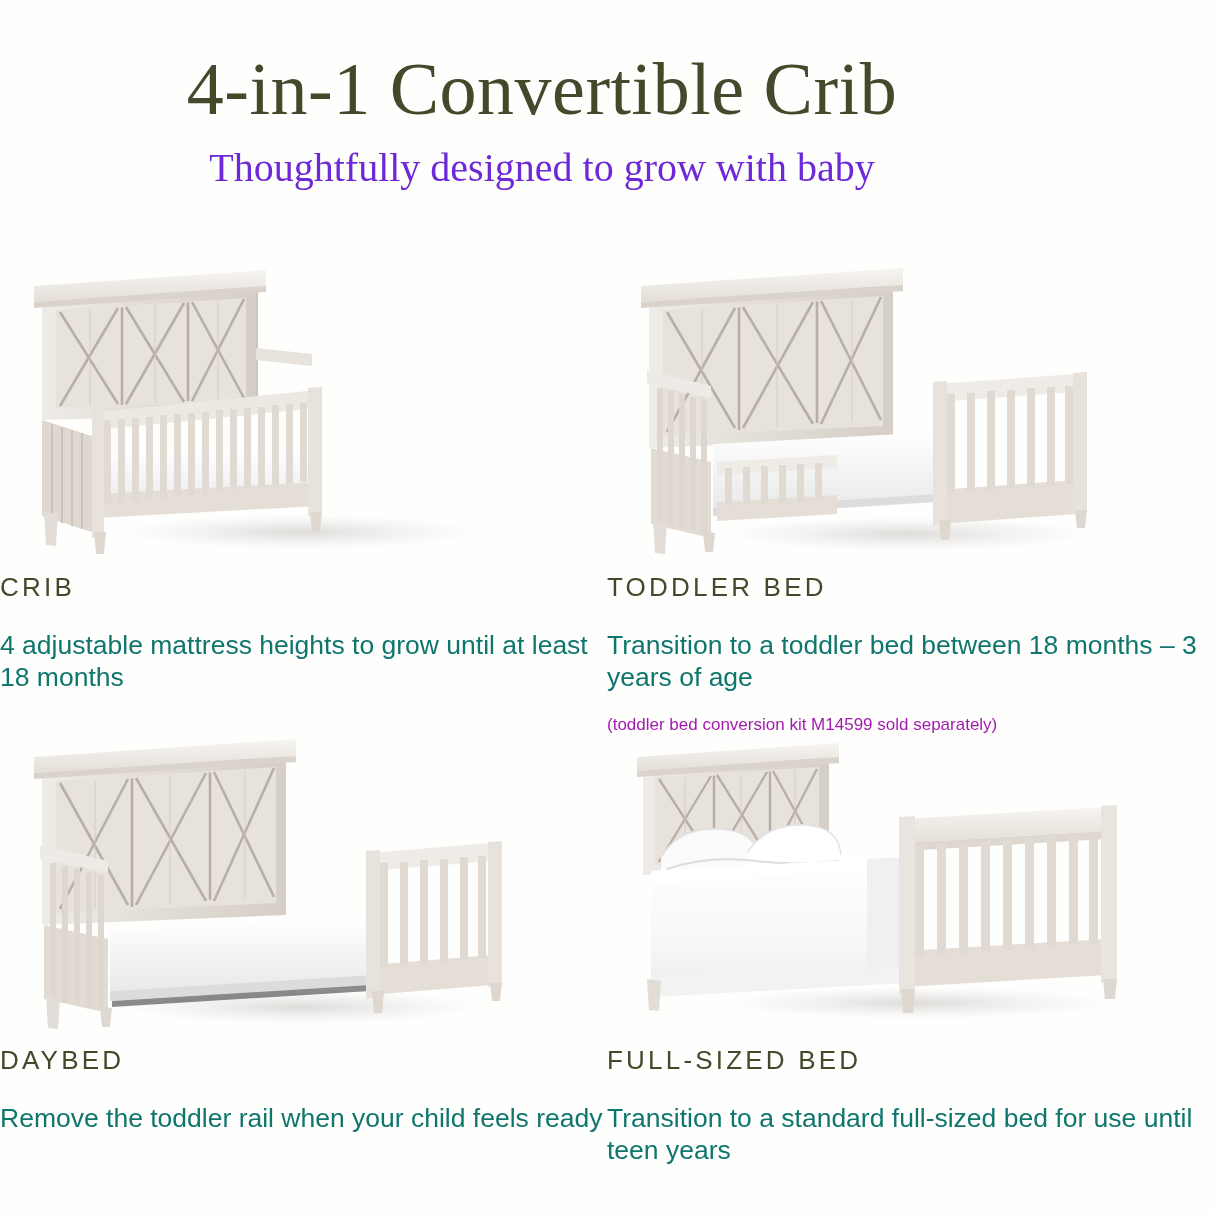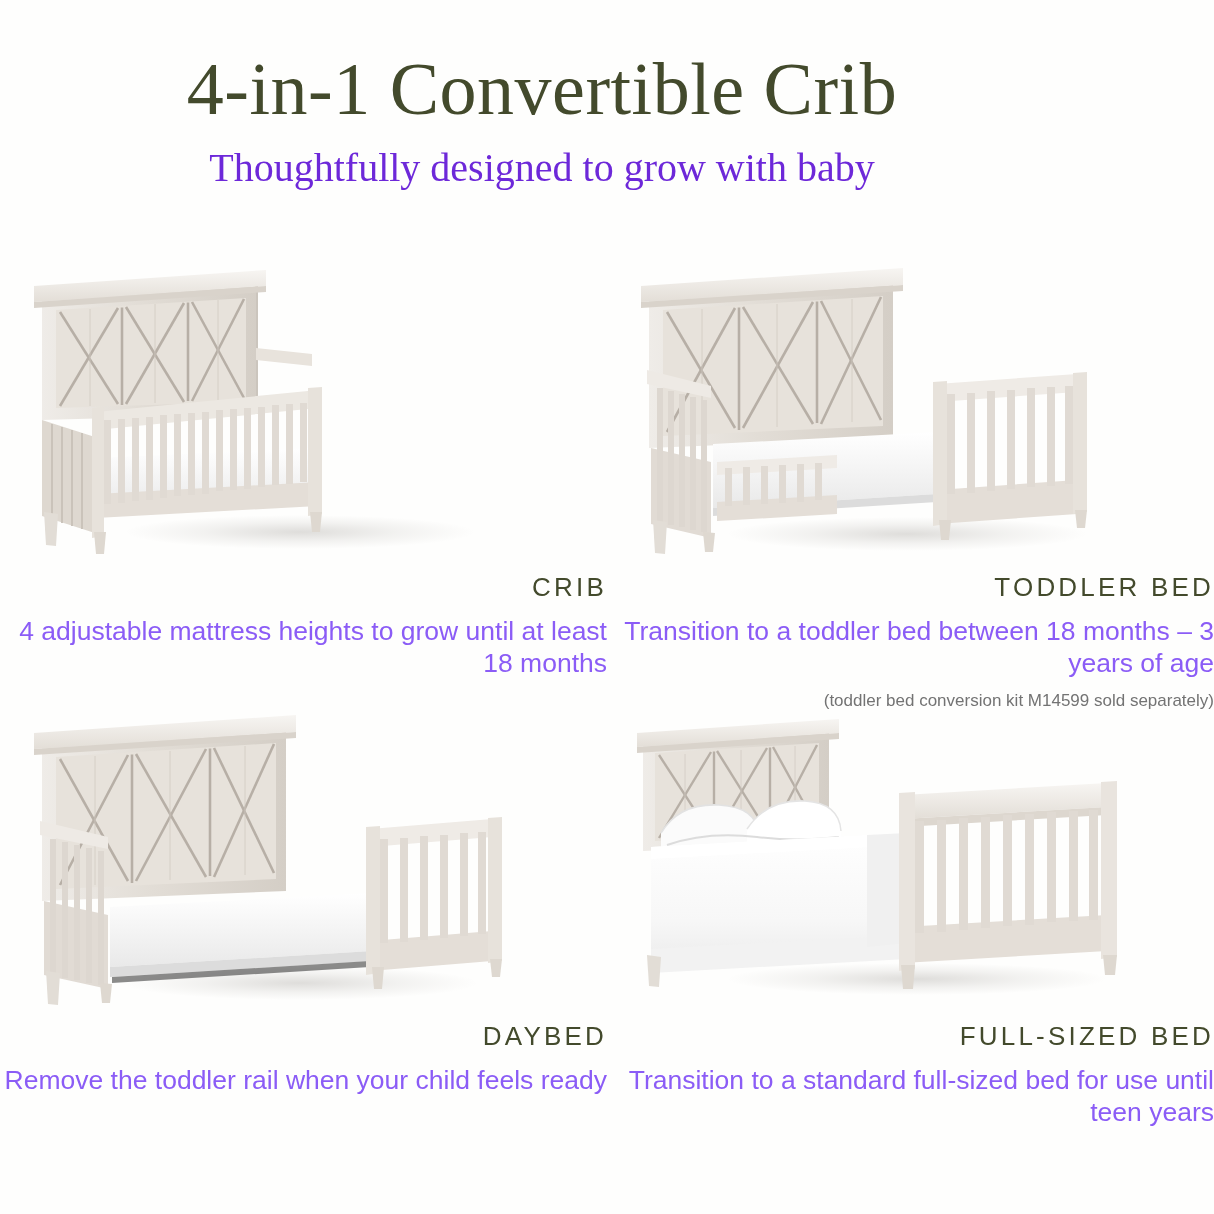--- a/index.html
+++ b/index.html
@@ -32,7 +32,7 @@
   }
   .cell{position:relative;}
   .art{position:relative;height:300px;}
-  .cap{text-align:right;margin-top:10px;}
+  .cap{text-align:left;margin-top:10px;}
   .cap-title{
     font-size:26px;letter-spacing:3.2px;font-weight:400;
     color:#434a2c;

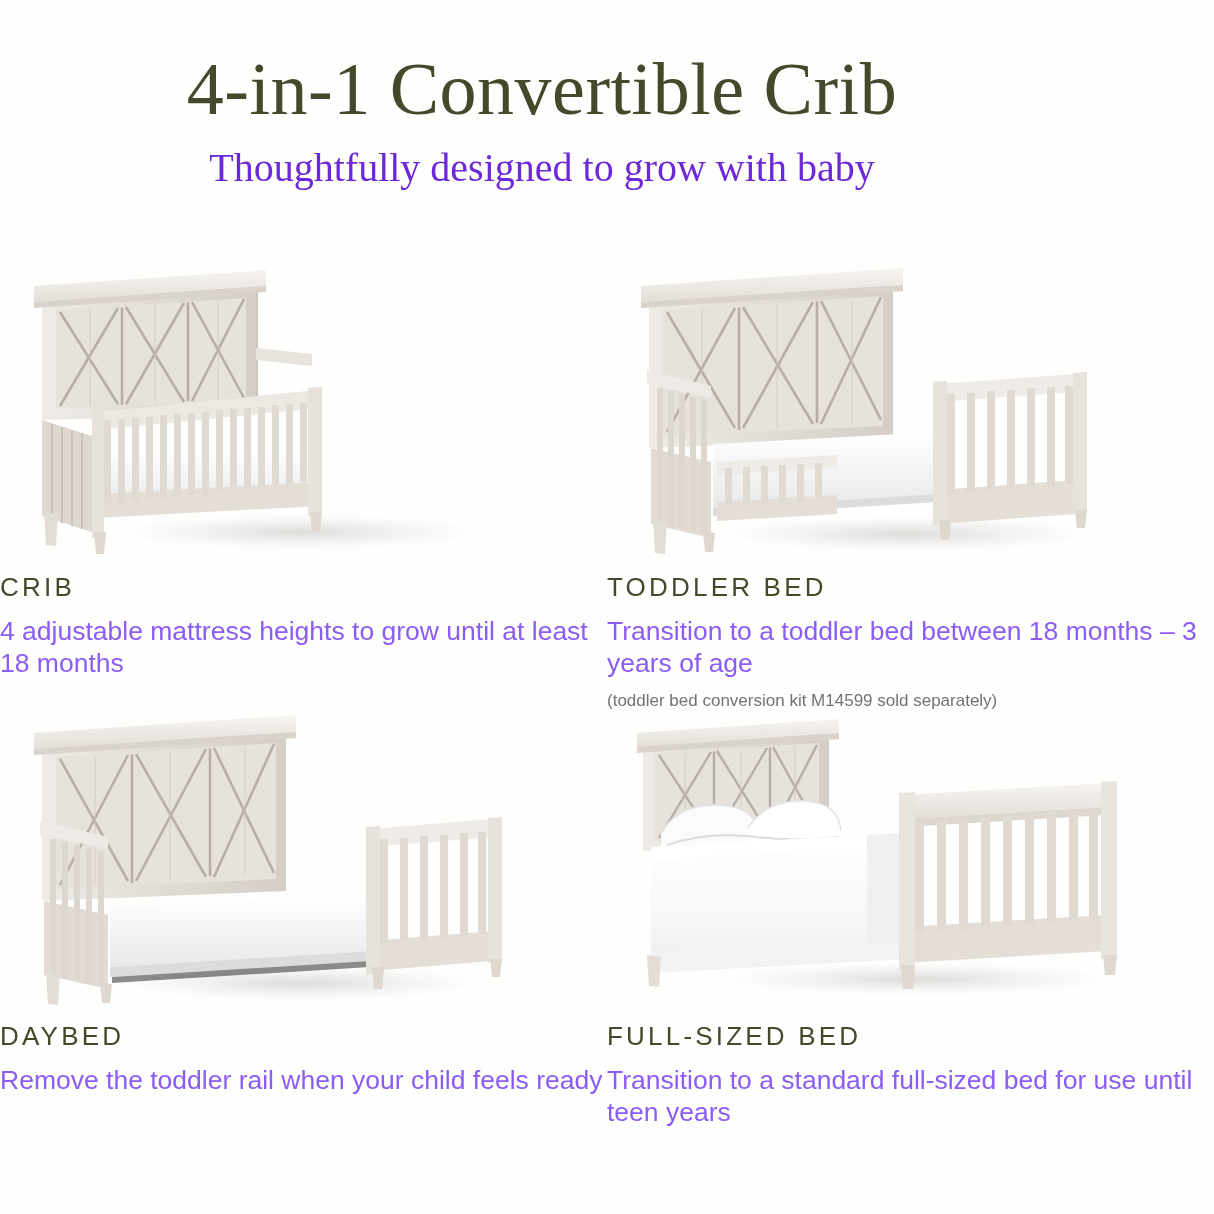--- a/index.html
+++ b/index.html
@@ -38,7 +38,7 @@
     color:#434a2c;
   }
   .cap-body{
-    font-size:26.5px;line-height:1.22;margin-top:12px;color:#8b5cf6;
+    font-size:26.5px;line-height:1.22;margin-top:26px;color:#0f766e;
   }
   .cap-fine{
     font-size:17px;line-height:1.2;margin-top:11px;color:#737373;

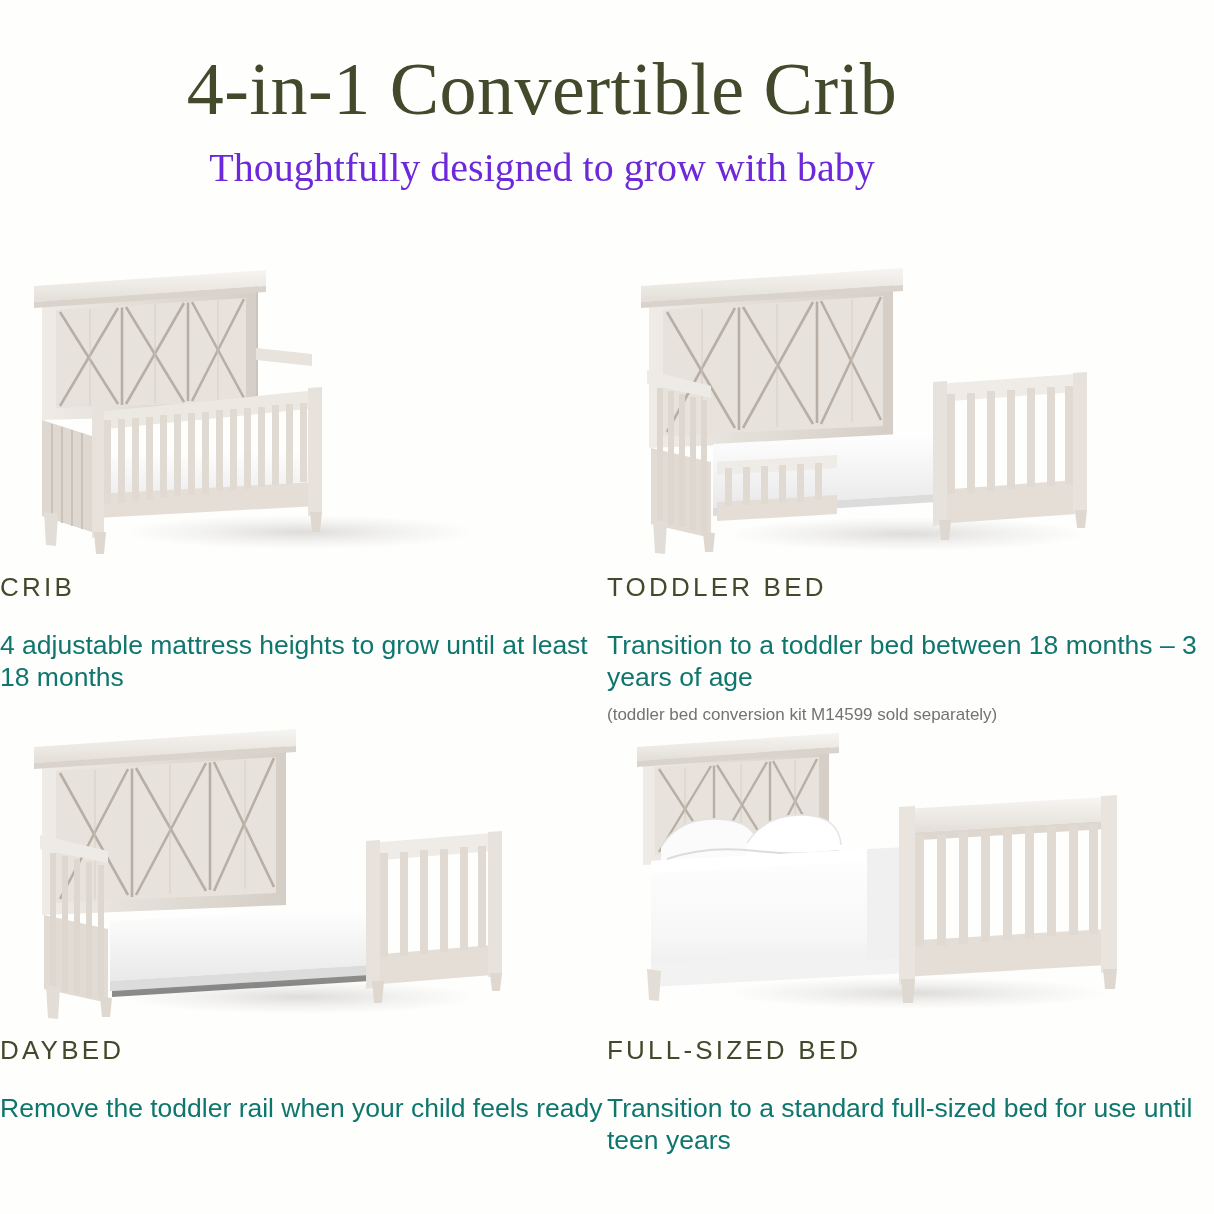--- a/index.html
+++ b/index.html
@@ -41,7 +41,7 @@
     font-size:26.5px;line-height:1.22;margin-top:26px;color:#0f766e;
   }
   .cap-fine{
-    font-size:17px;line-height:1.2;margin-top:11px;color:#737373;
+    font-size:17px;line-height:1.2;margin-top:21px;color:#a21caf;
   }
   .row2 .art{height:300px;}
   svg{display:block;}

